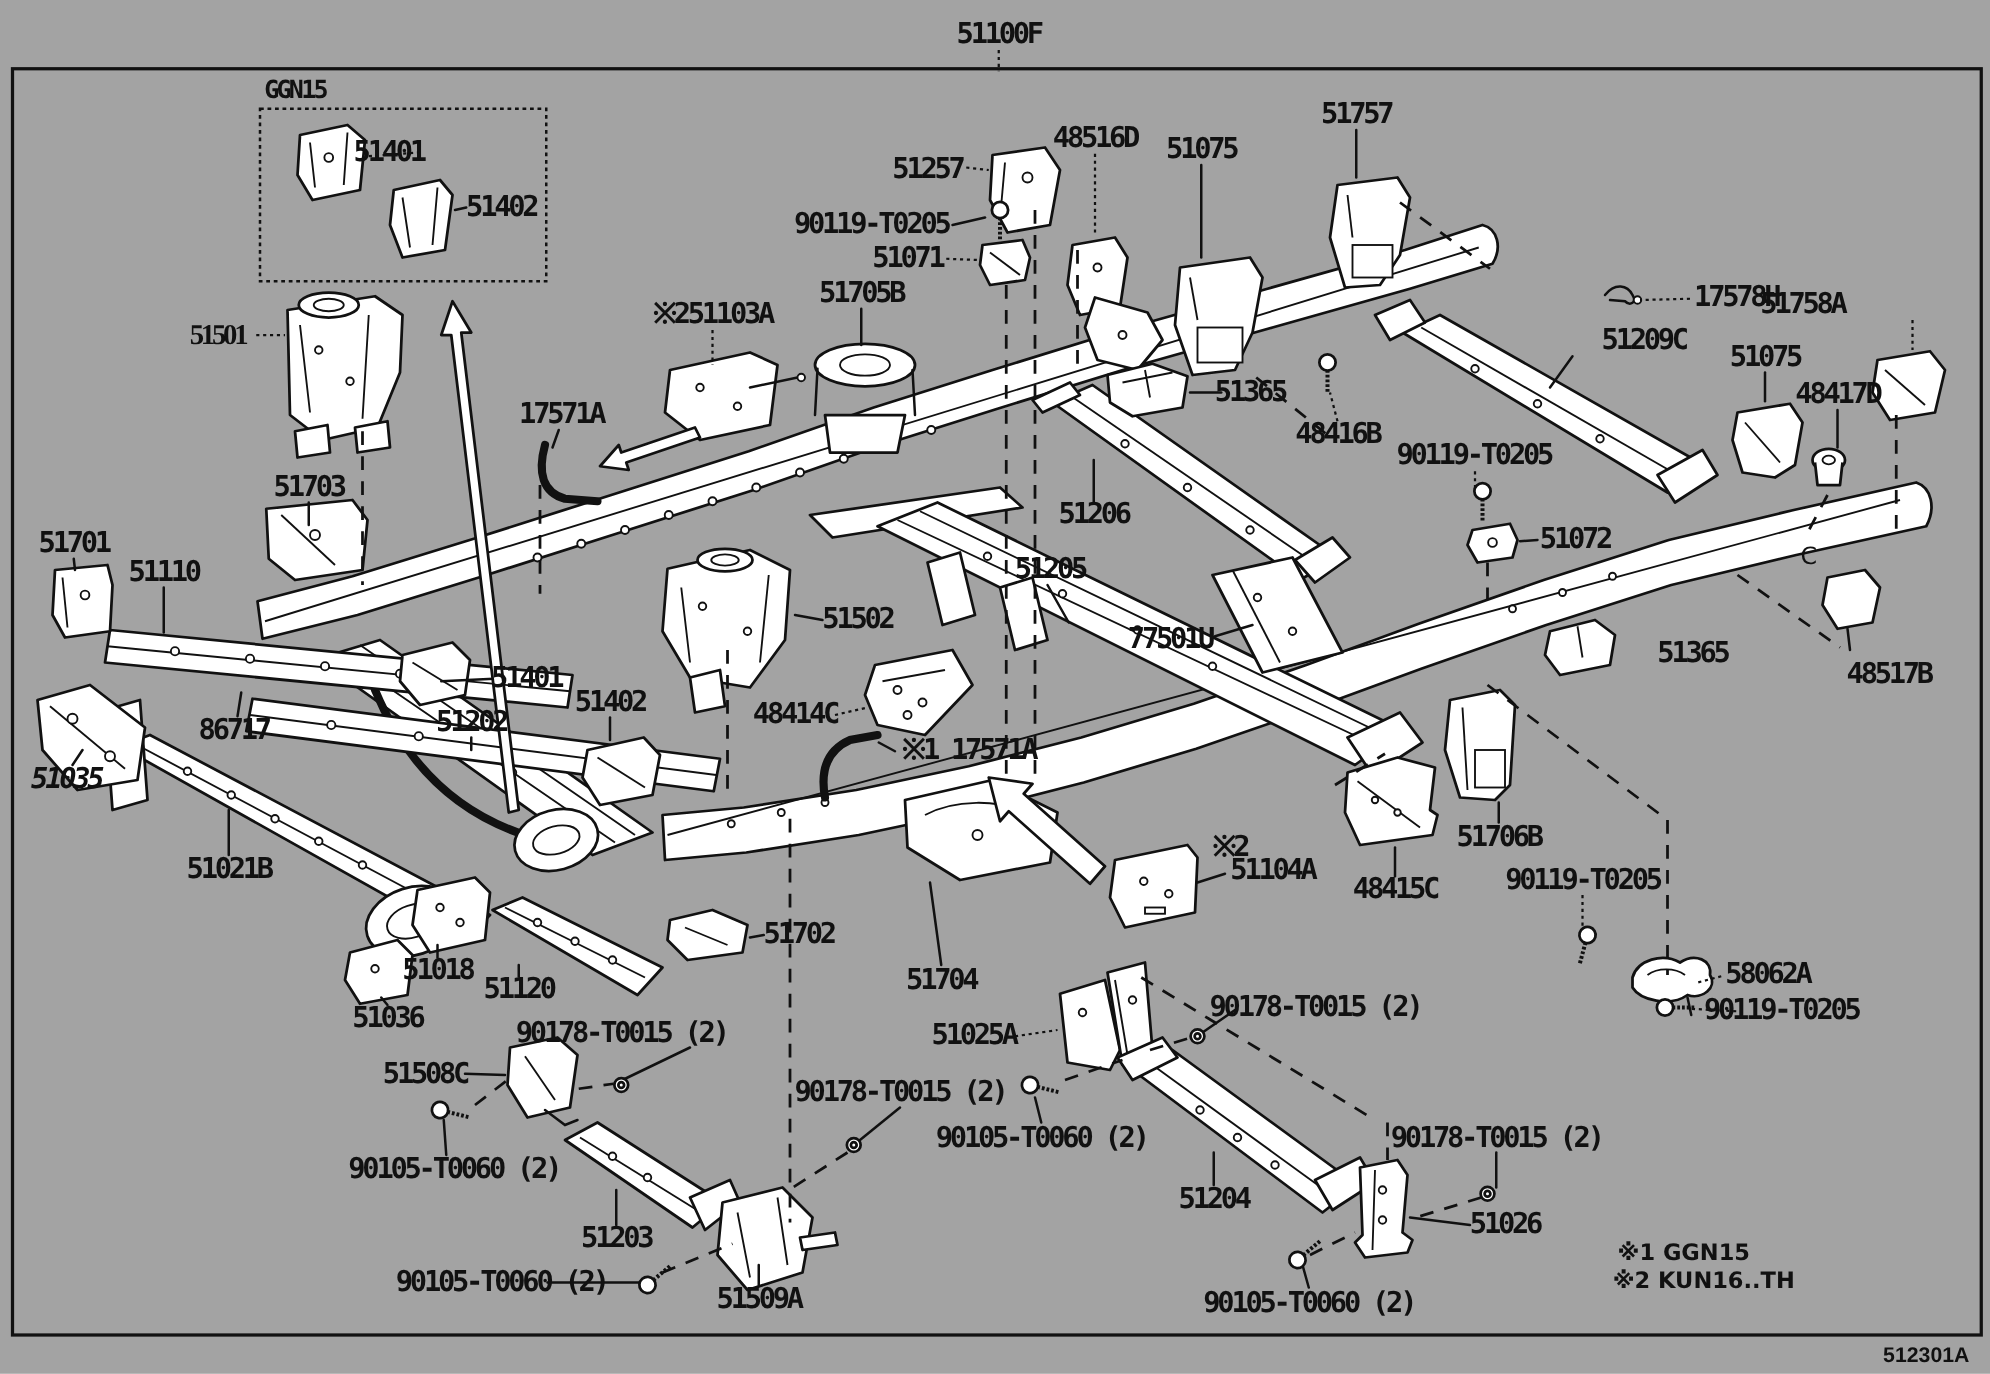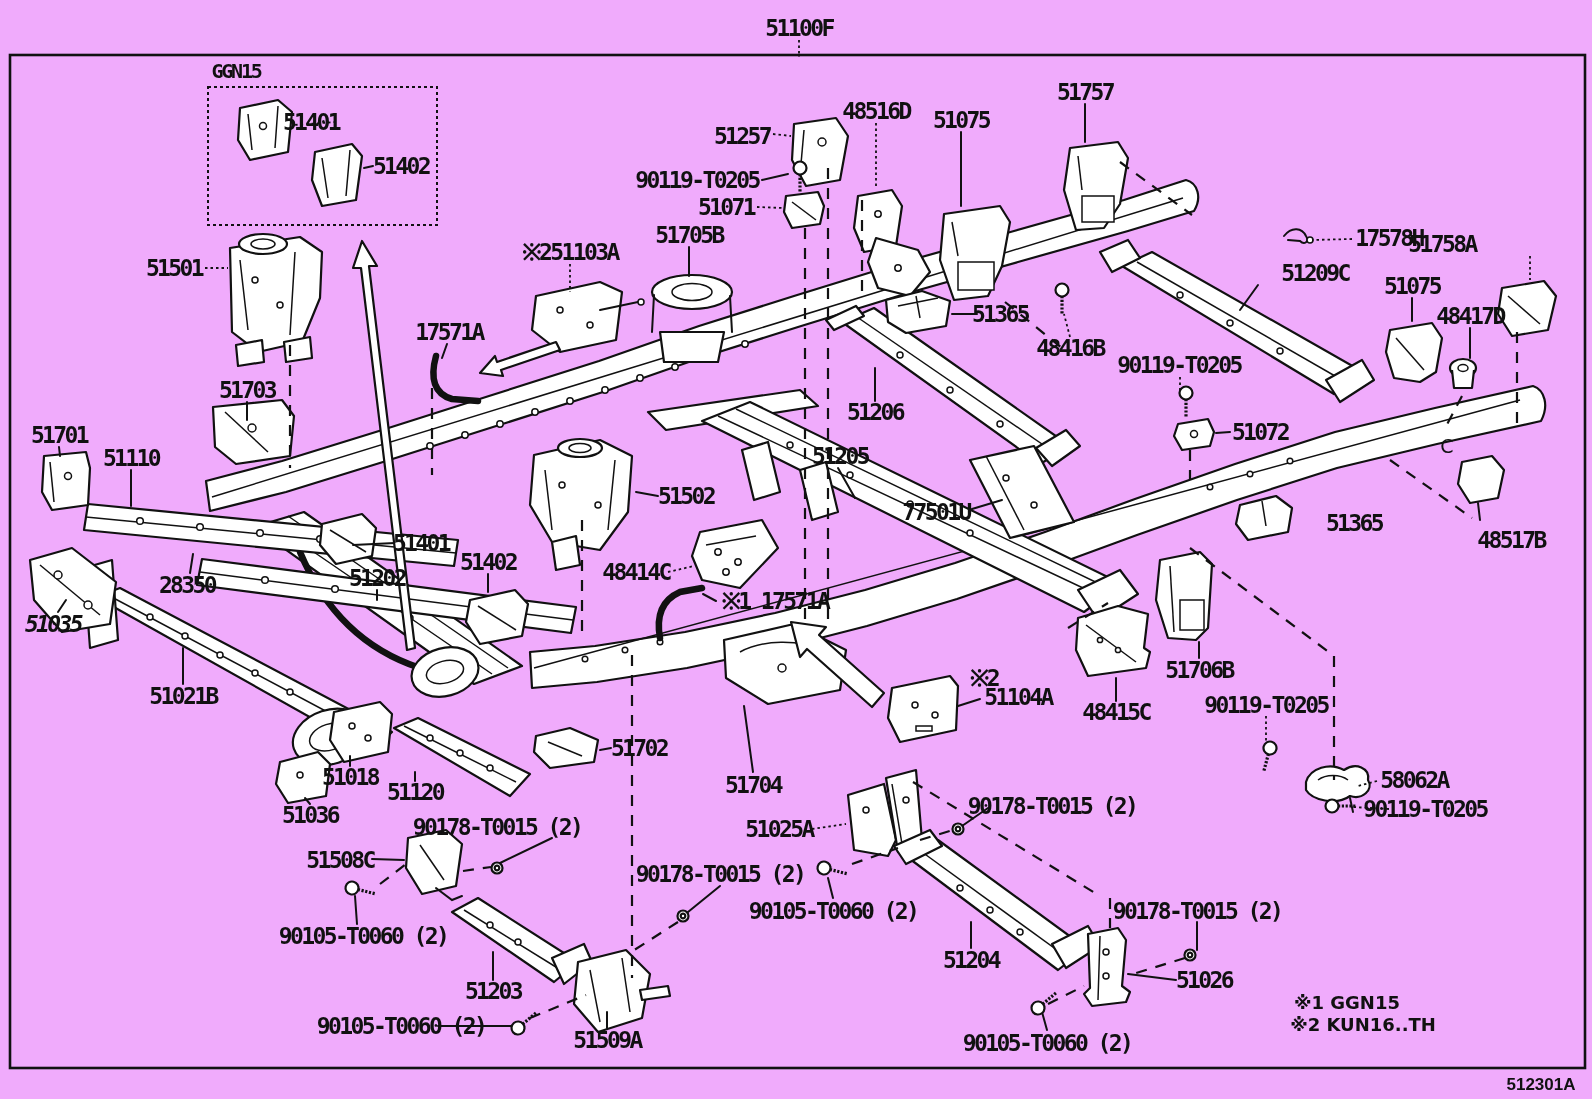--- a/index.html
+++ b/index.html
@@ -5,7 +5,7 @@
   html,body{margin:0;padding:0;background:#fff}
   body{width:1592px;height:1099px;position:relative;overflow:hidden;
        font-family:"DejaVu Sans Mono",monospace;color:#111}
-  .stage{position:absolute;inset:0;background:#f0abfc}
+  .stage{position:absolute;inset:0;background:#a3a3a3}
   svg{position:absolute;left:0;top:0;z-index:1}
   #labels{position:absolute;inset:0;z-index:2}
   .lbl{position:absolute;transform:translate(-50%,-50%);white-space:pre;color:#111}

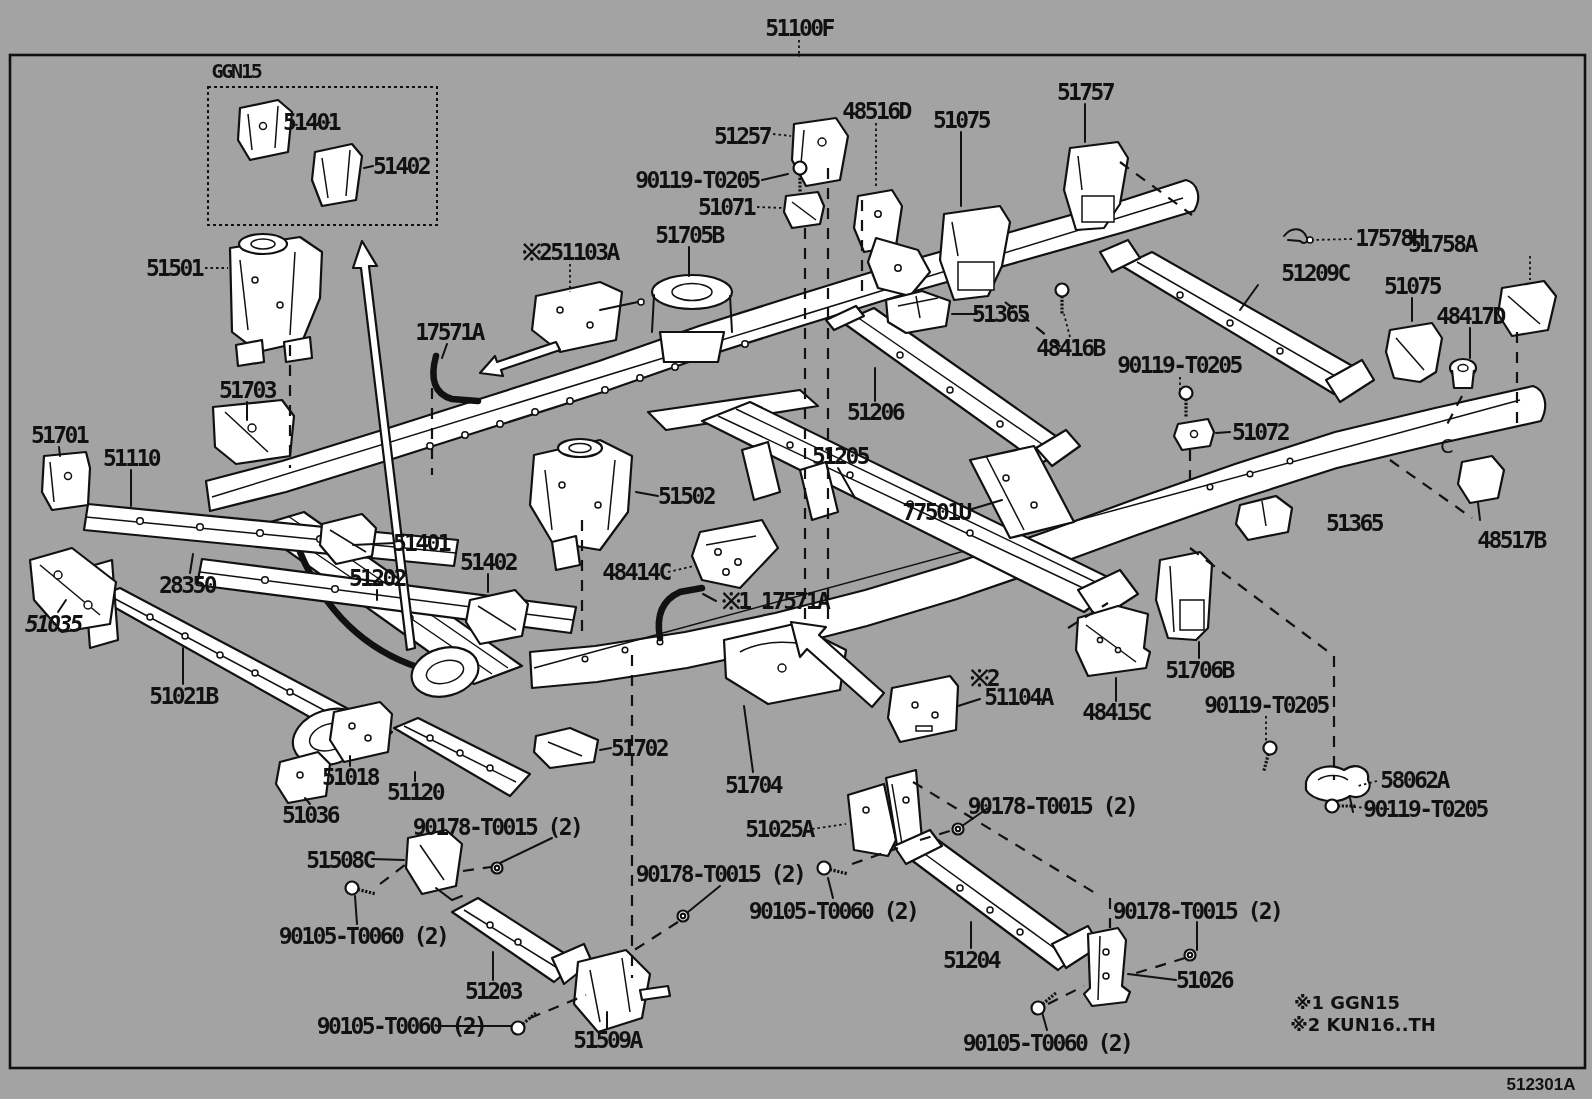--- a/index.html
+++ b/index.html
@@ -491,7 +491,7 @@
       <div class="lbl pnS" style="left: 236px; top: 71px;">GGN15</div>
       <div class="lbl pn" style="left: 311px; top: 122px;">51401</div>
       <div class="lbl pn" style="left: 401px; top: 166px;">51402</div>
-      <div class="lbl pn" style="left: 174px; top: 268px;">51501</div>
+      <div class="lbl pn" style="left: 174px; top: 268px; font-family: Liberation Serif, serif;">51501</div>
       <div class="lbl pn" style="left: 570px; top: 252px;">※251103A</div>
       <div class="lbl pn" style="left: 689px; top: 235px;">51705B</div>
       <div class="lbl pn" style="left: 726px; top: 207px;">51071</div>

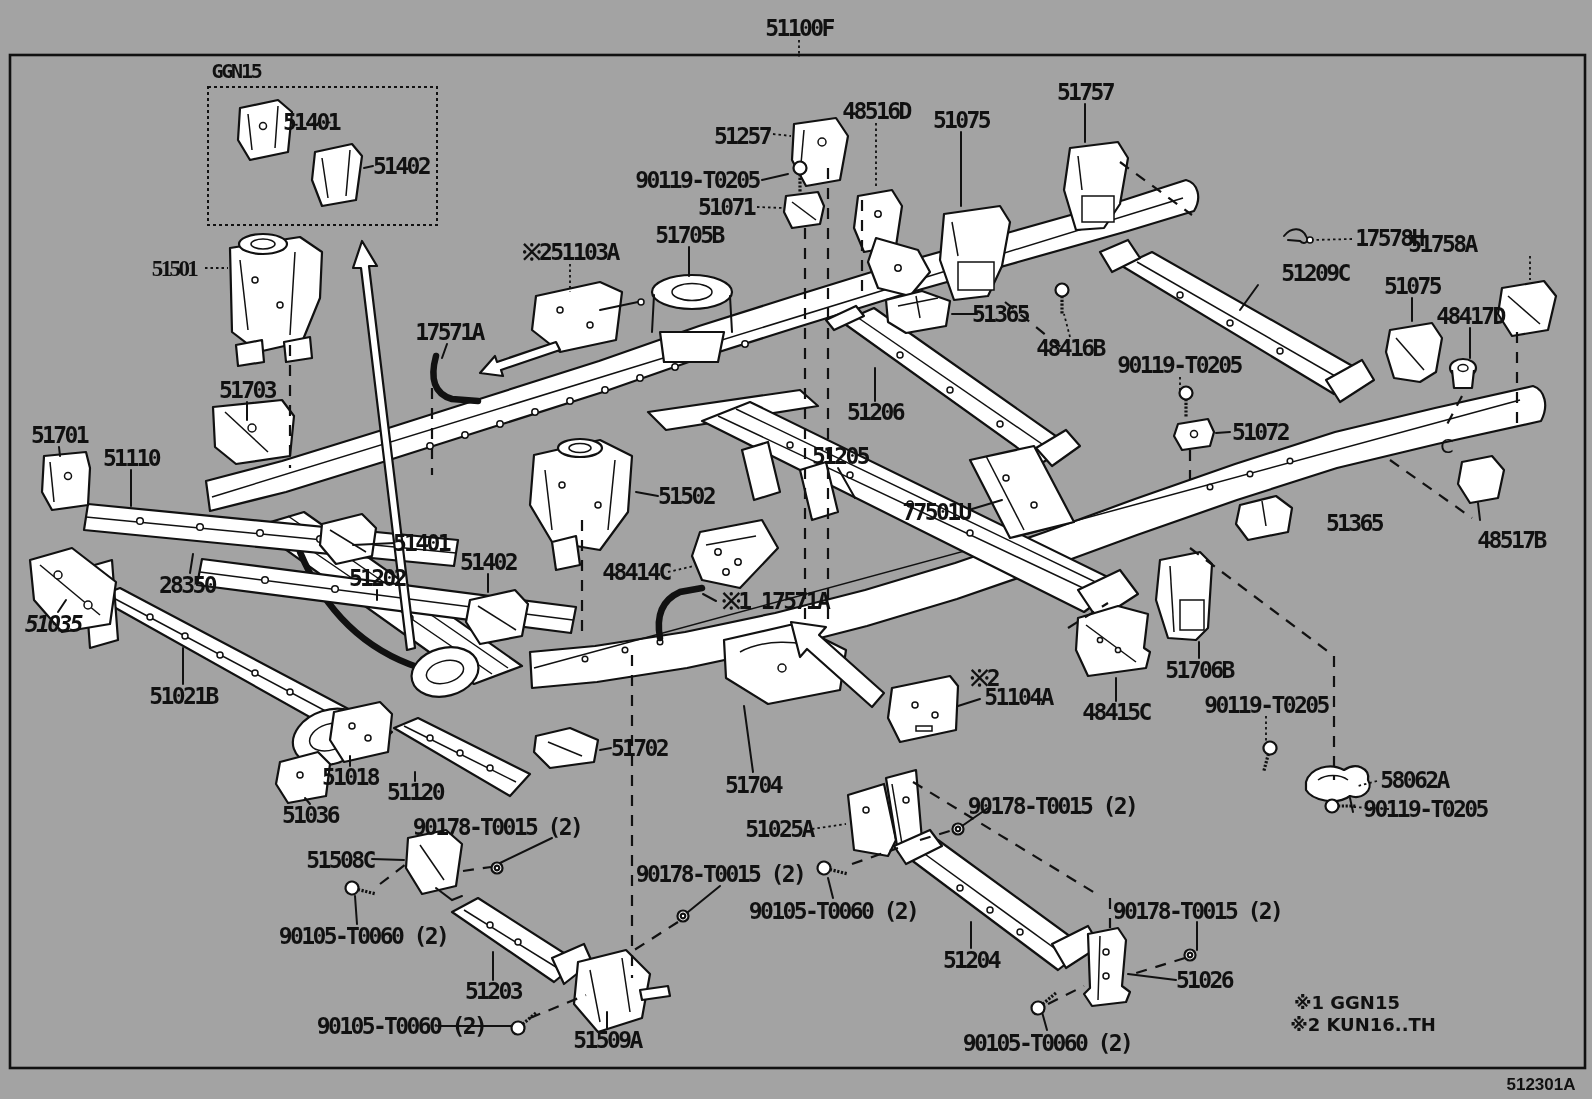--- a/index.html
+++ b/index.html
@@ -523,7 +523,7 @@
       <div class="lbl pn" style="left: 488px; top: 562px;">51402</div>
       <div class="lbl pn" style="left: 377px; top: 578px;">51202</div>
       <div class="lbl pn" style="left: 636px; top: 572px;">48414C</div>
-      <div class="lbl pn" style="left: 187px; top: 585px;">28350</div>
+      <div class="lbl pn" style="left: 187px; top: 585px;">86717</div>
       <div class="lbl pn" style="left: 53px; top: 624px; font-style: italic;">51035</div>
       <div class="lbl pn" style="left: 775px; top: 601px;">※1 17571A</div>
       <div class="lbl pn" style="left: 183px; top: 696px;">51021B</div>

